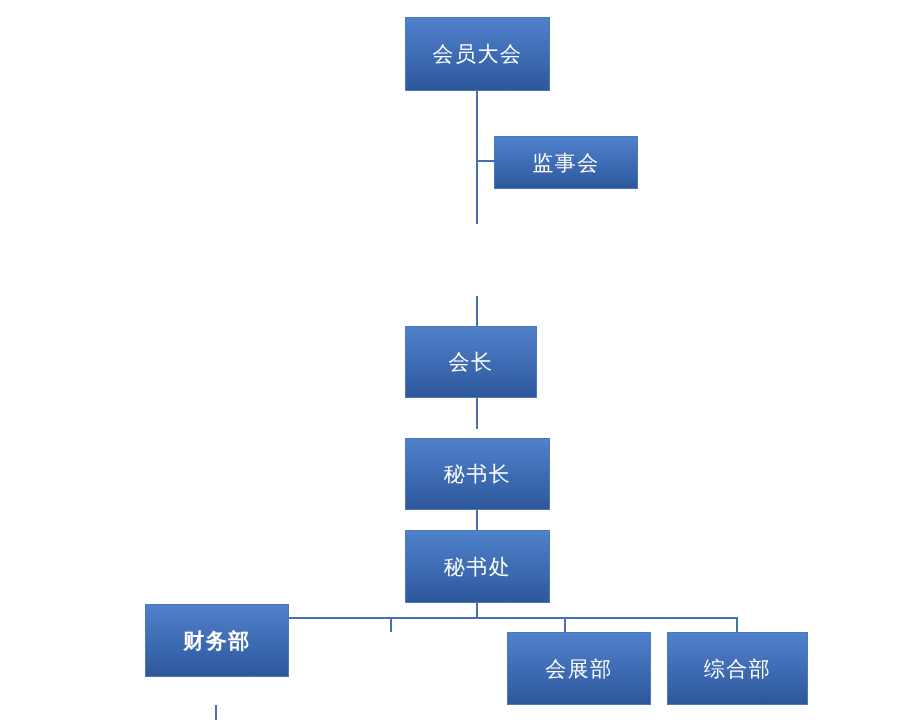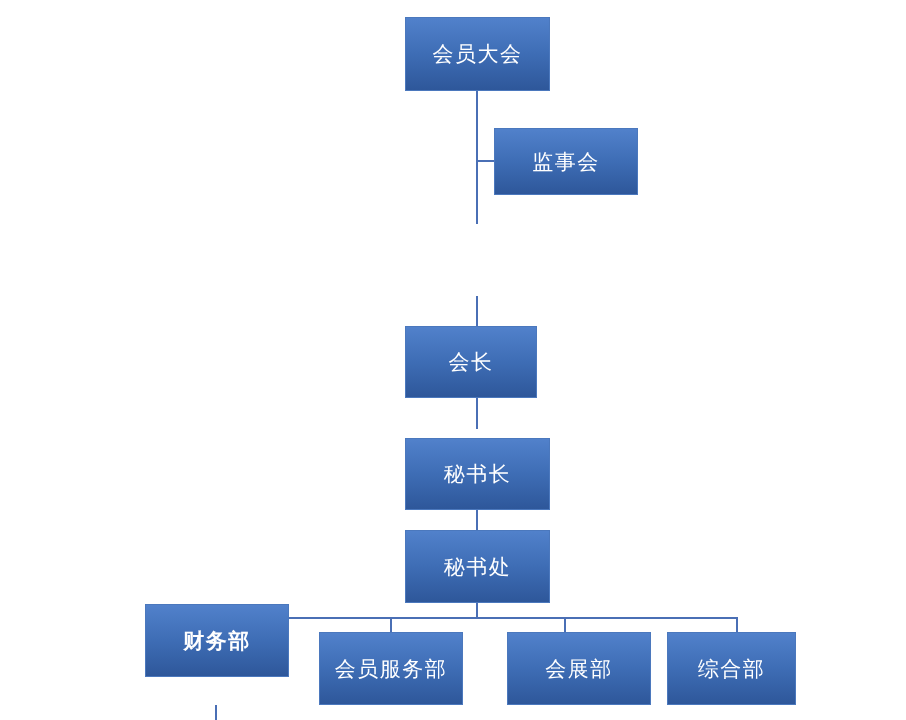--- a/index.html
+++ b/index.html
@@ -37,7 +37,7 @@
   }
   
   #n-assembly        { left: 405px; top: 17px;  width: 145px; height: 74px; }
-  #n-supervisory     { left: 494px; top: 128px; width: 144px; height: 67px; }
+  #n-supervisory     { left: 494px; top: 136px; width: 144px; height: 53px; }
   #n-council         { left: 405px; top: 224px; width: 145px; height: 72px; }
   #n-president       { left: 405px; top: 326px; width: 132px; height: 72px; }
   #n-secretary-gen   { left: 405px; top: 438px; width: 145px; height: 72px; }

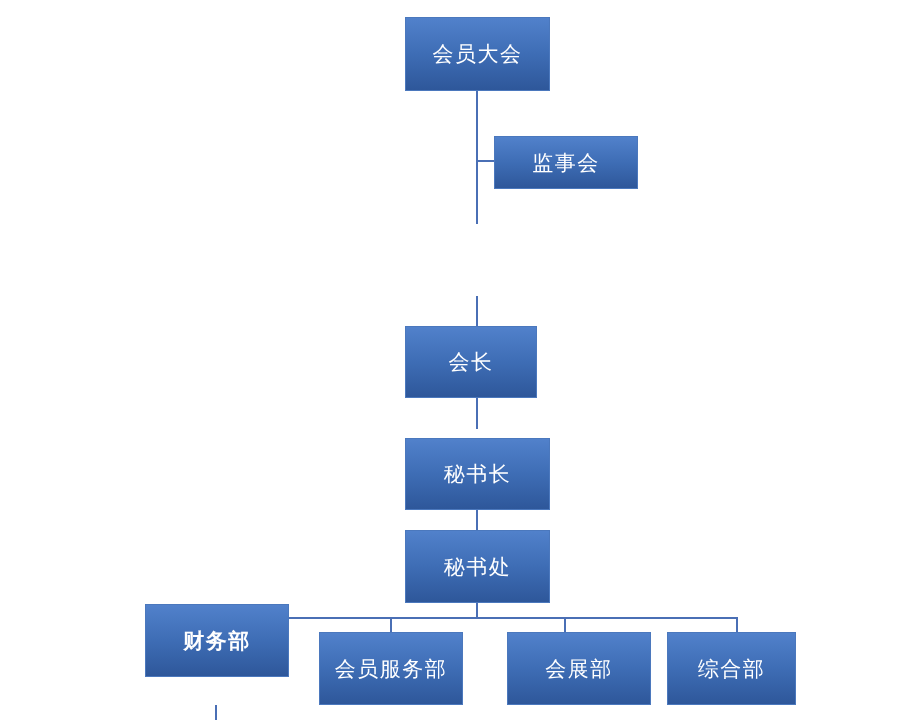--- a/index.html
+++ b/index.html
@@ -84,7 +84,6 @@
   <div class="node" id="n-secretary-gen">秘书长</div>
   <div class="node" id="n-secretariat">秘书处</div>
   <div class="node" id="n-finance">财务部</div>
-  <div class="node" id="n-member-services">会员服务部</div>
   <div class="node" id="n-exhibition">会展部</div>
   <div class="node" id="n-general">综合部</div>
 

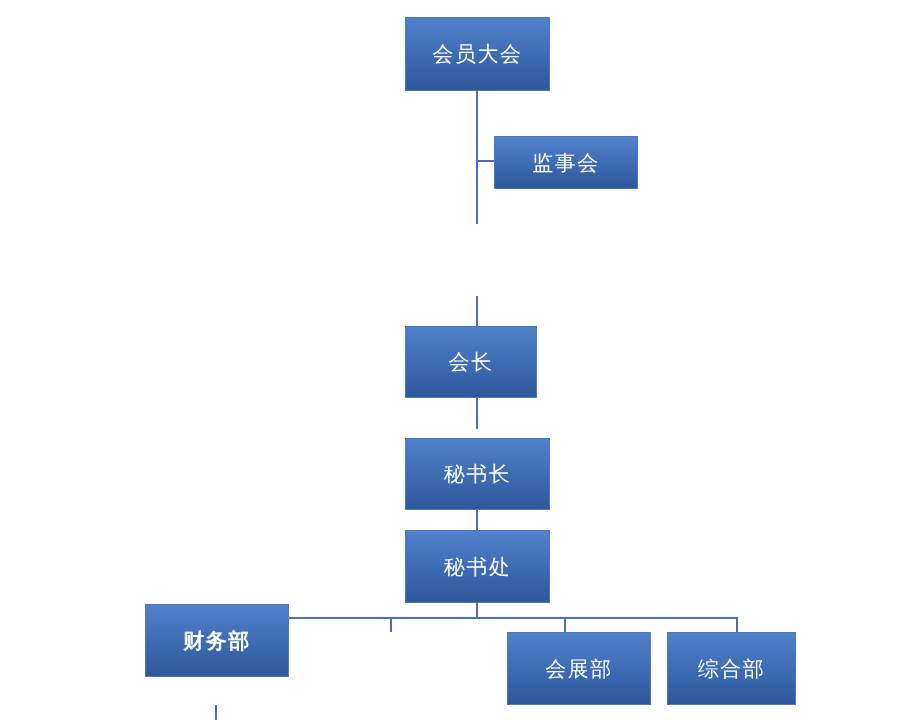--- a/index.html
+++ b/index.html
@@ -45,7 +45,7 @@
   #n-finance         { left: 145px; top: 604px; width: 144px; height: 73px; font-weight: bold; }
   #n-member-services { left: 319px; top: 632px; width: 144px; height: 73px; }
   #n-exhibition      { left: 493px; top: 632px; width: 144px; height: 73px; margin-left: 14px; }
-  #n-general         { left: 667px; top: 632px; width: 129px; height: 73px; }
+  #n-general         { left: 667px; top: 632px; width: 141px; height: 73px; }
   
   #c-assembly-council   { left: 476px; top: 91px;  width: 2px;   height: 133px; }
   #c-supervisory-stub   { left: 478px; top: 160px; width: 16px;  height: 2px; }

